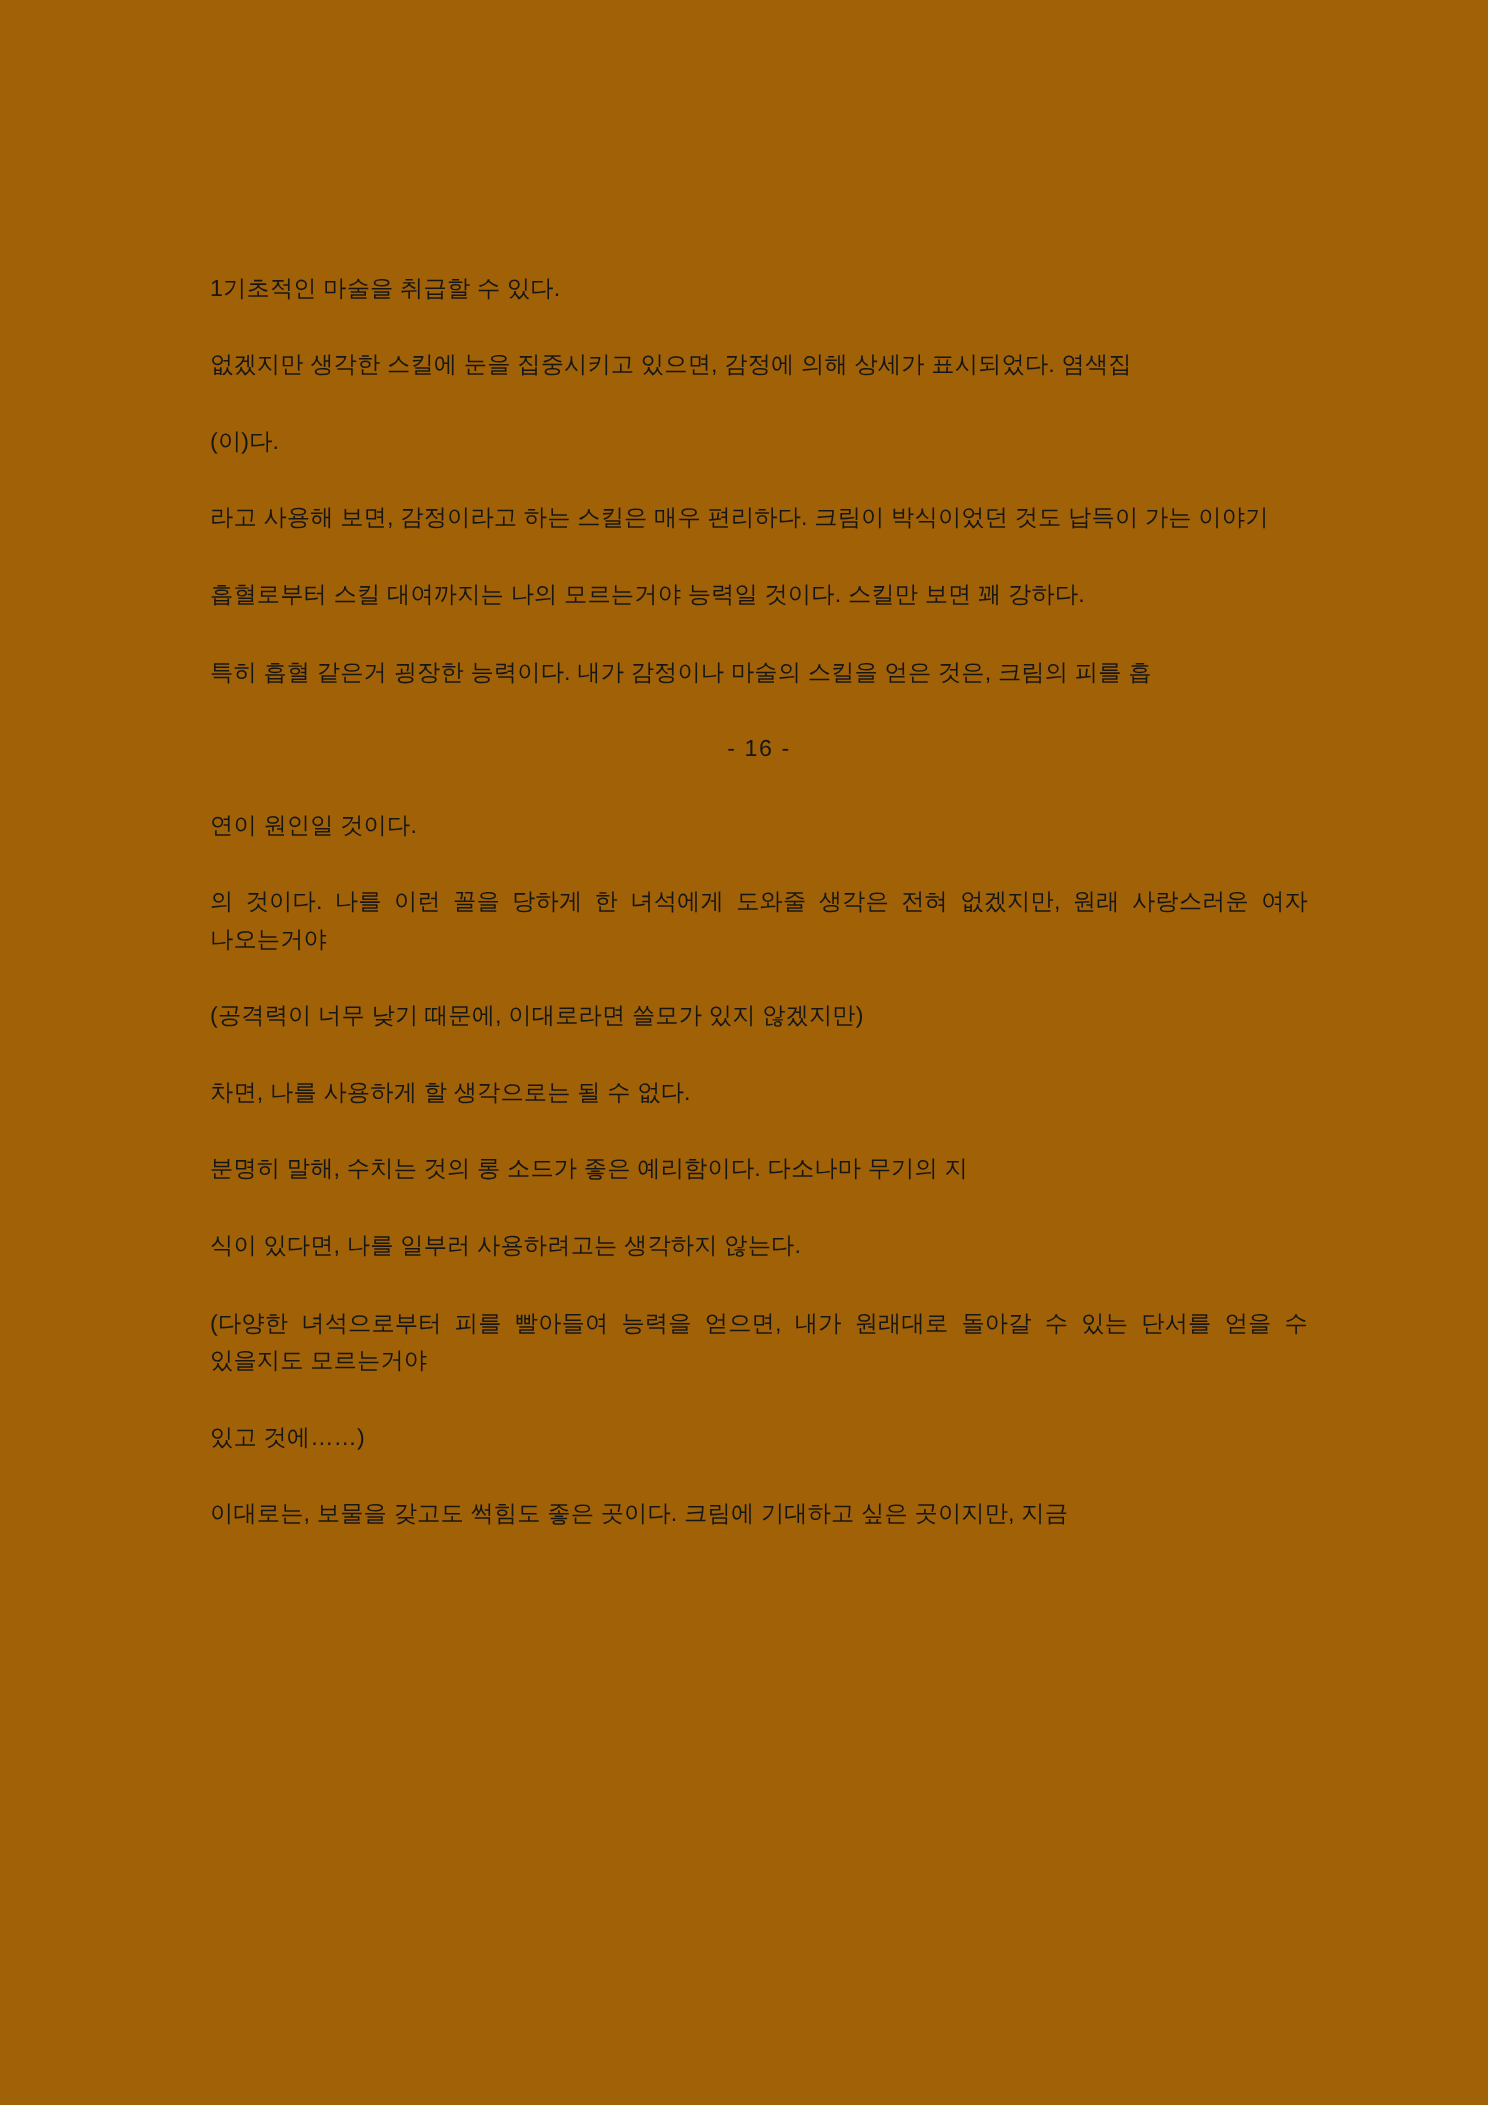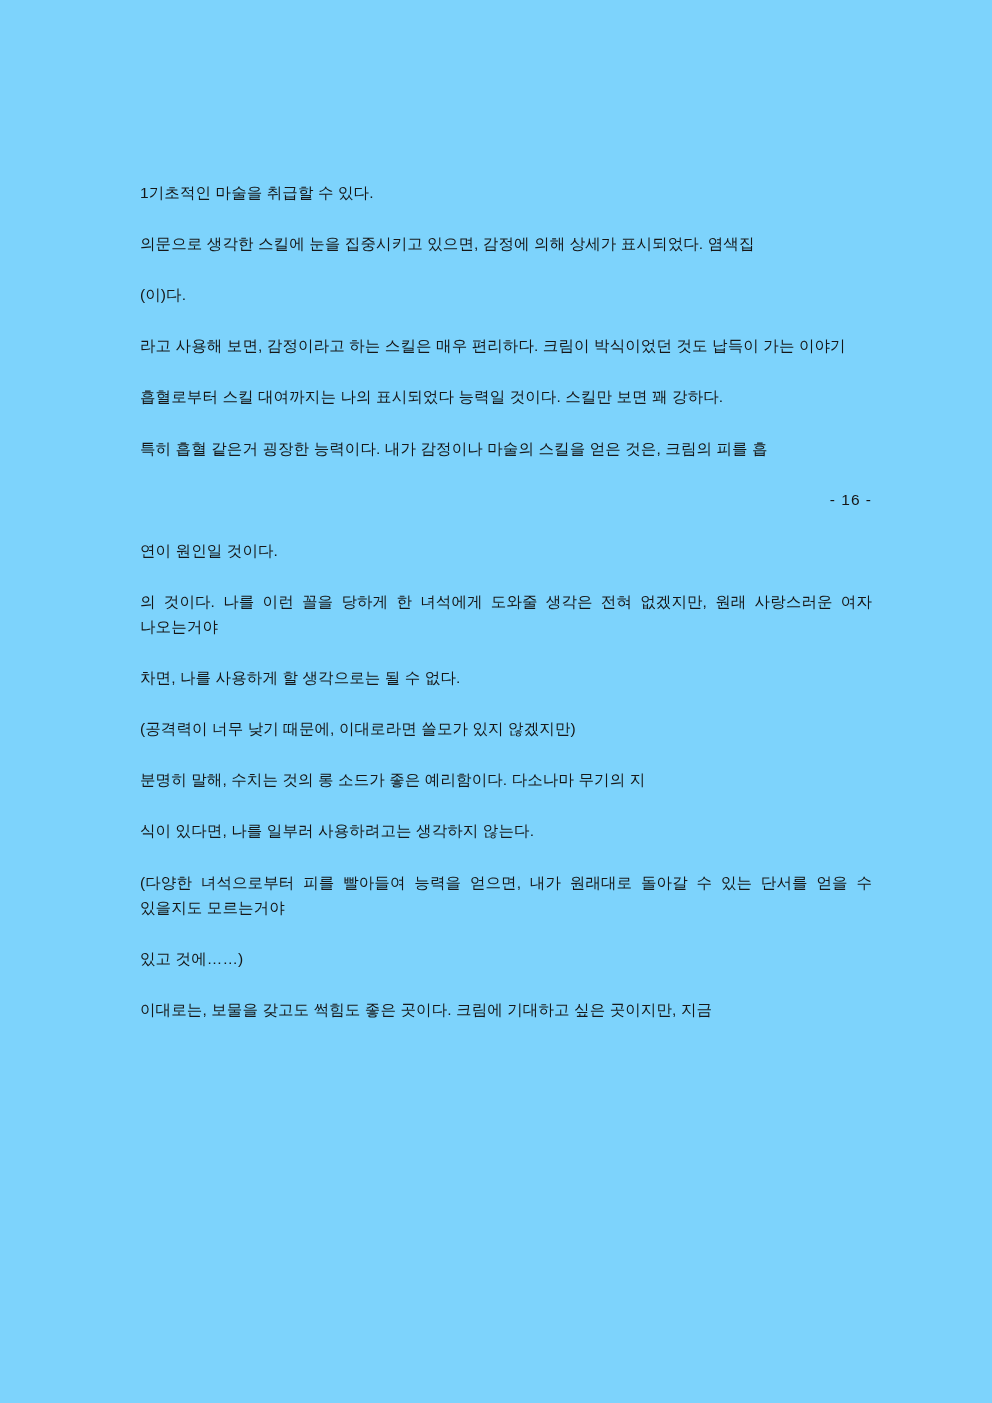--- a/index.html
+++ b/index.html
@@ -19,7 +19,7 @@
     min-height: 1403px;
     box-sizing: border-box;
     padding: 180px 120px 60px 140px;
-    background: #7dd3fc;
+    background: #a16207;
   }
   .doc-body {
     display: block;

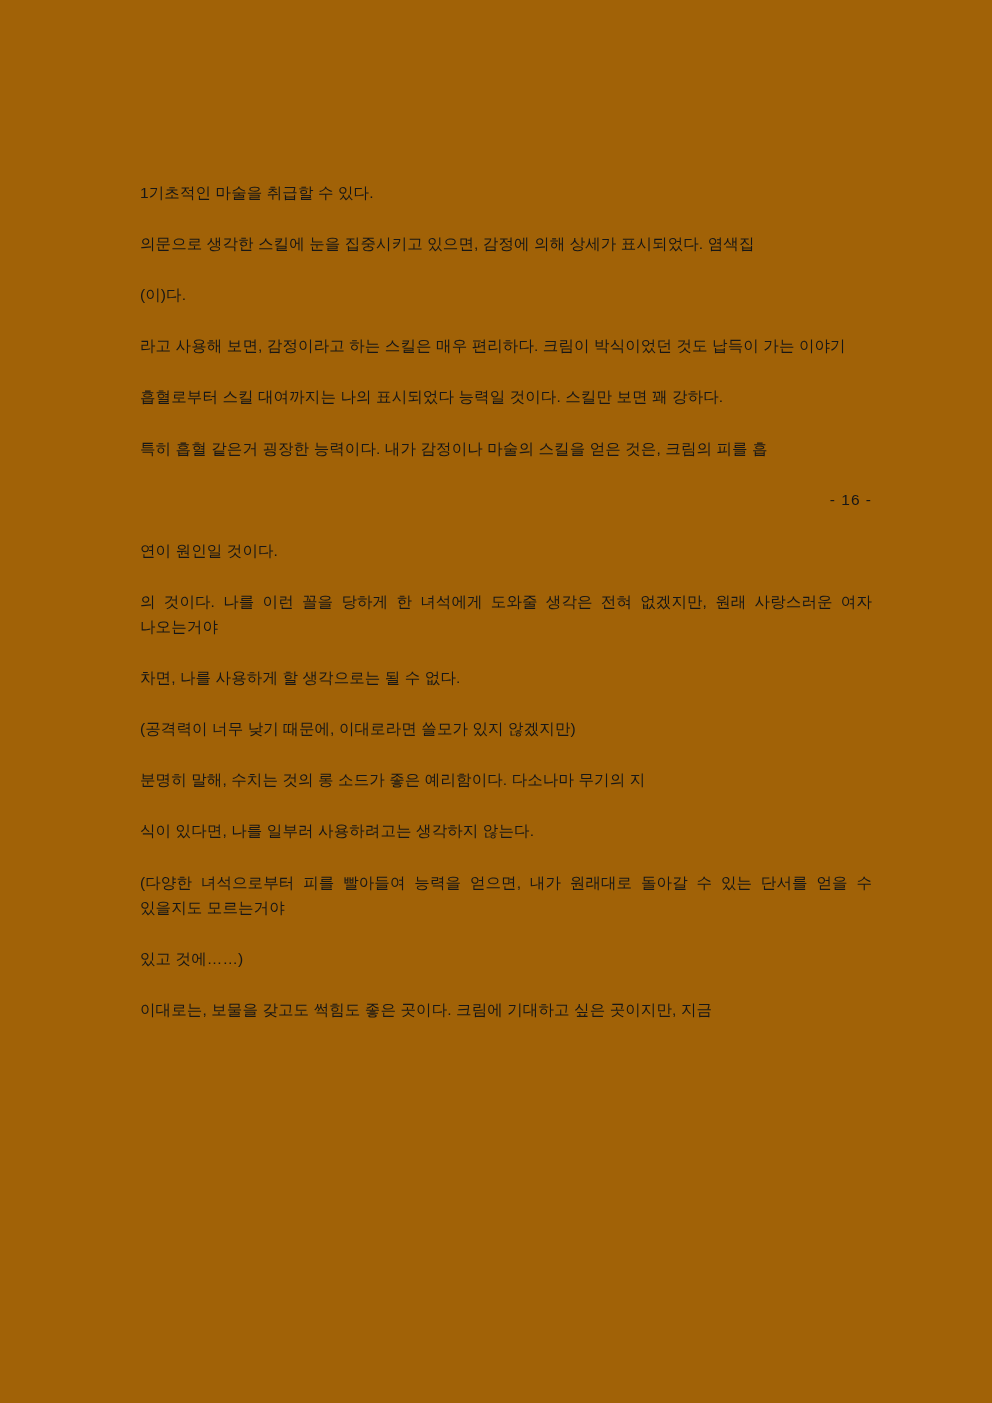--- a/index.html
+++ b/index.html
@@ -56,7 +56,7 @@
   <div class="doc-body">
 
     <p class="para short">1기초적인 마술을 취급할 수 있다.</p>
-    <p class="para">의문으로 생각한 스킬에 눈을 집중시키고 있으면, 감정에 의해 상세가 표시되었다. 염색집</p>
+    <p class="para">없겠지만 생각한 스킬에 눈을 집중시키고 있으면, 감정에 의해 상세가 표시되었다. 염색집</p>
     <p class="para short">(이)다.</p>
     <p class="para">라고 사용해 보면, 감정이라고 하는 스킬은 매우 편리하다. 크림이 박식이었던 것도 납득이 가는 이야기</p>
     <p class="para">흡혈로부터 스킬 대여까지는 나의 표시되었다 능력일 것이다. 스킬만 보면 꽤 강하다.</p>

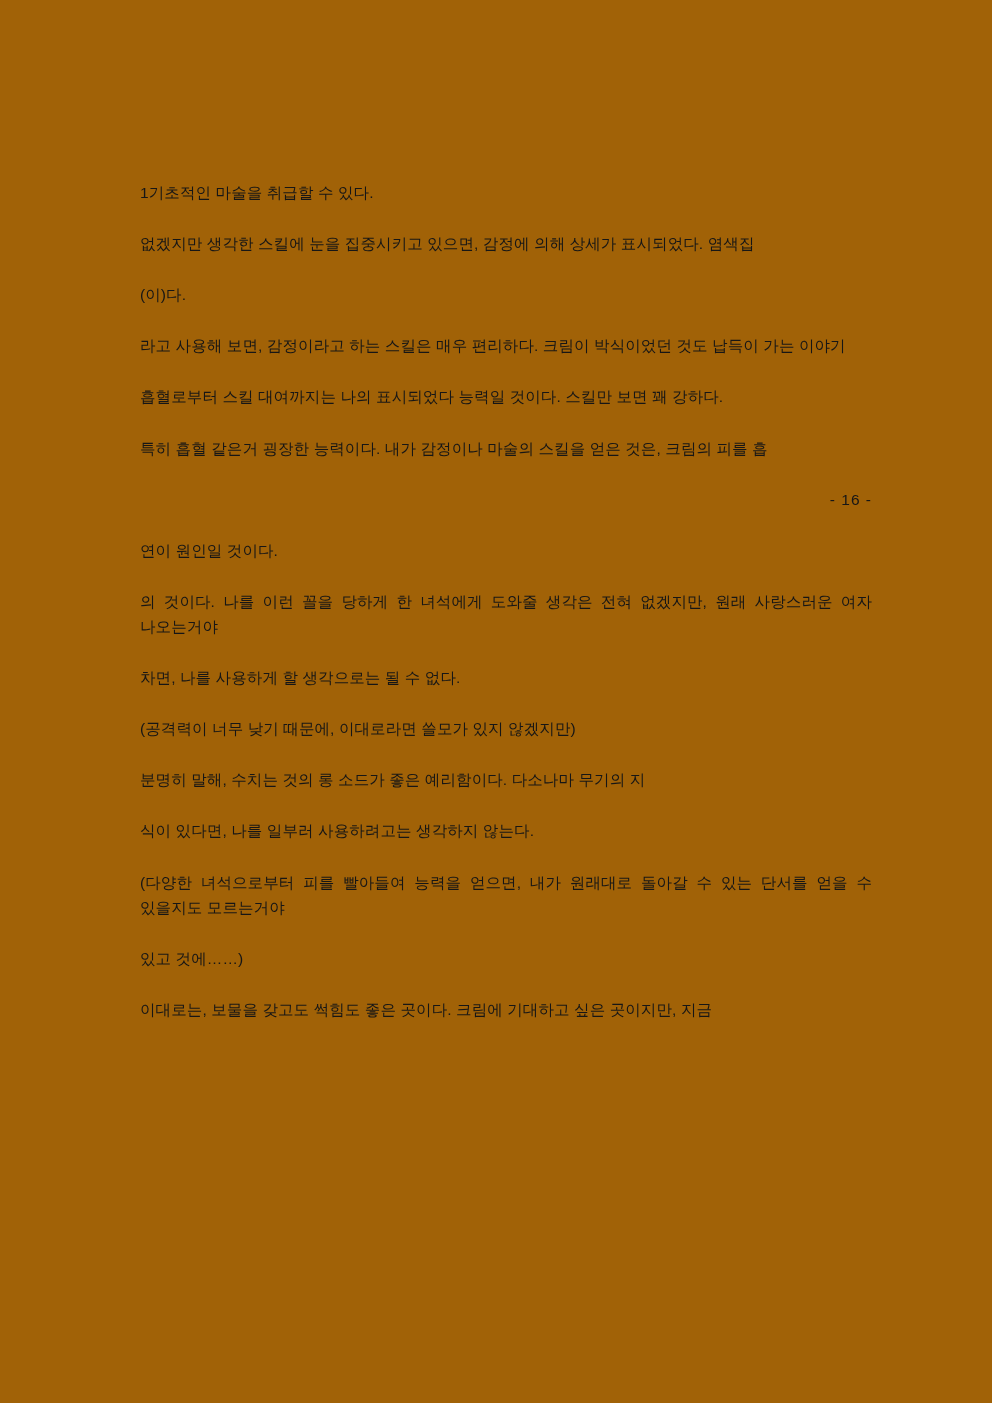--- a/index.html
+++ b/index.html
@@ -59,7 +59,7 @@
     <p class="para">없겠지만 생각한 스킬에 눈을 집중시키고 있으면, 감정에 의해 상세가 표시되었다. 염색집</p>
     <p class="para short">(이)다.</p>
     <p class="para">라고 사용해 보면, 감정이라고 하는 스킬은 매우 편리하다. 크림이 박식이었던 것도 납득이 가는 이야기</p>
-    <p class="para">흡혈로부터 스킬 대여까지는 나의 표시되었다 능력일 것이다. 스킬만 보면 꽤 강하다.</p>
+    <p class="para">흡혈로부터 스킬 대여까지는 나의 모르는거야 능력일 것이다. 스킬만 보면 꽤 강하다.</p>
     <p class="para">특히 흡혈 같은거 굉장한 능력이다. 내가 감정이나 마술의 스킬을 얻은 것은, 크림의 피를 흡</p>
 
     <div class="pagenum">-  16  -</div>

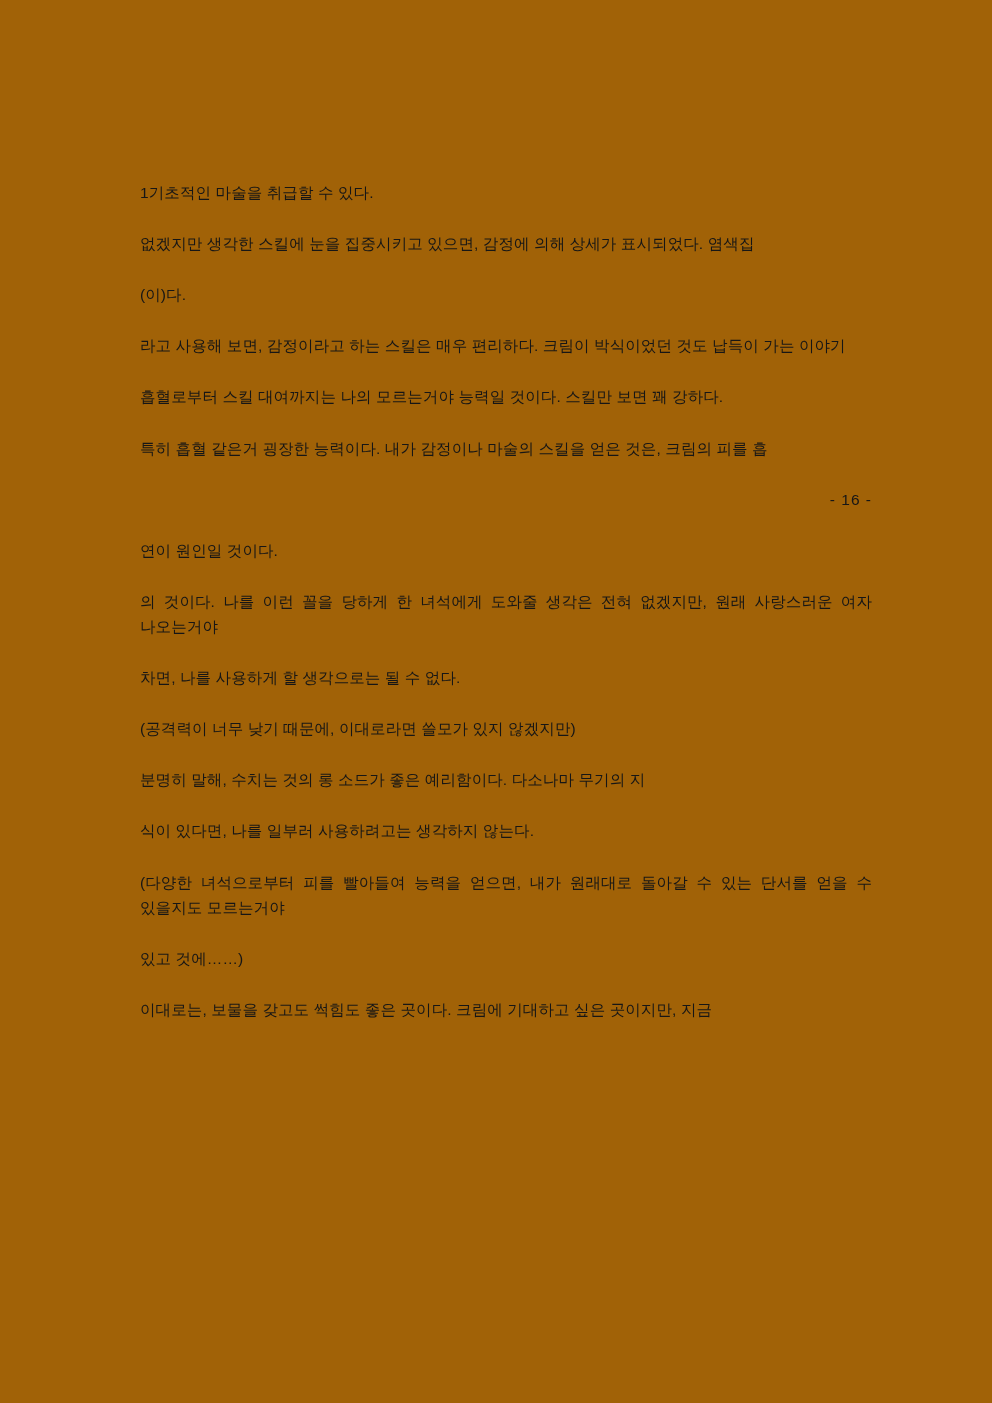--- a/index.html
+++ b/index.html
@@ -45,7 +45,7 @@
     line-height: 1.62;
     margin: 0 0 26px 0;
     color: #161616;
-    text-align: right;
+    text-align: center;
     letter-spacing: 1px;
   }
 </style>

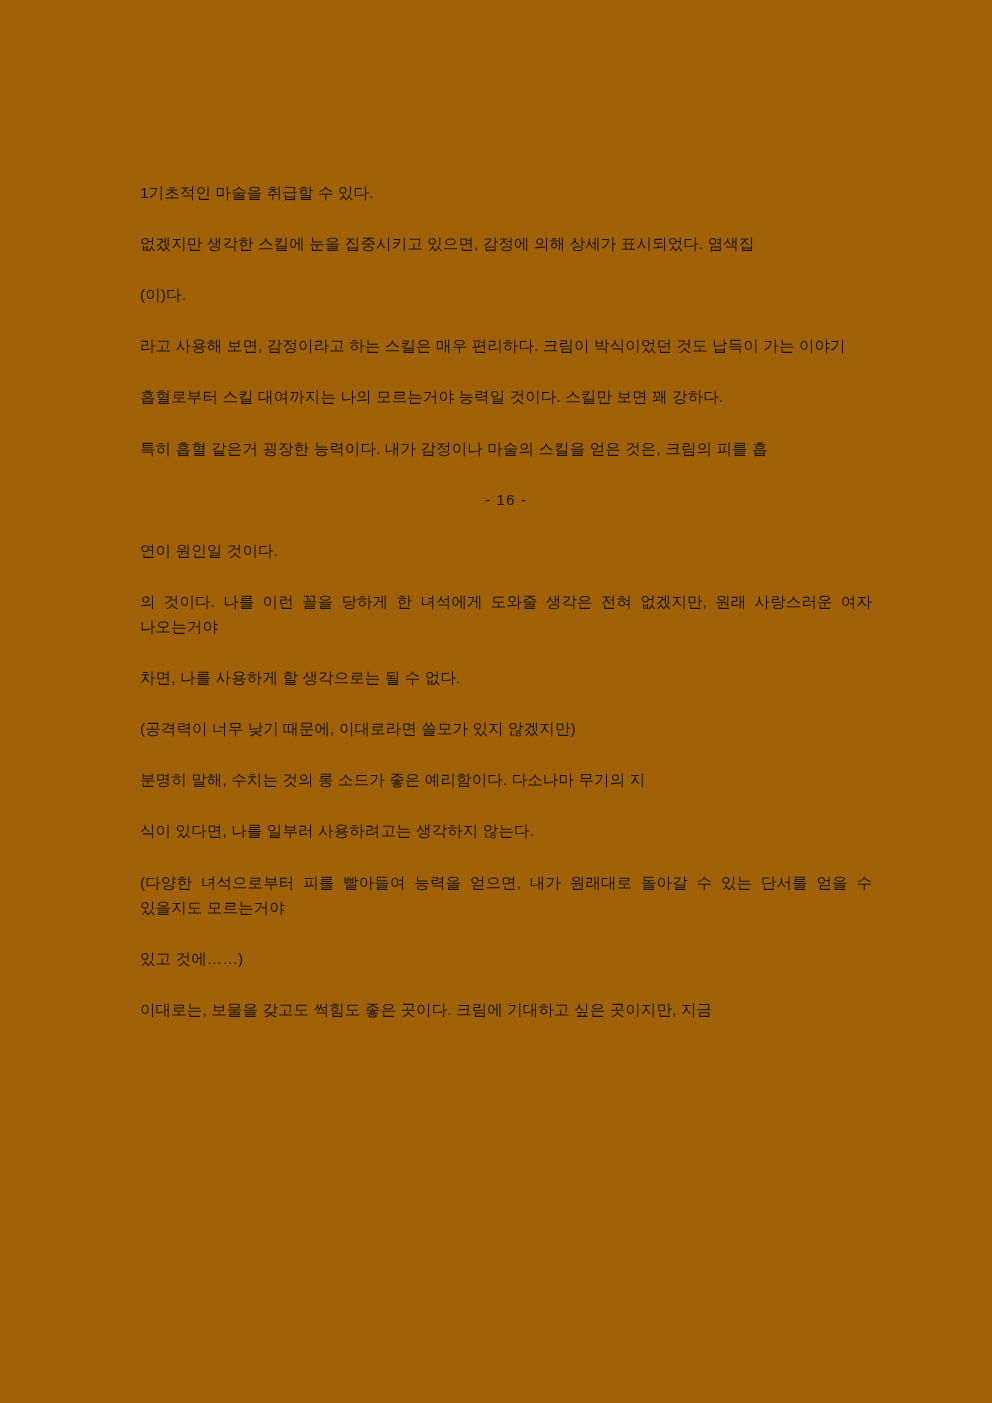--- a/index.html
+++ b/index.html
@@ -66,8 +66,8 @@
 
     <p class="para short">연이 원인일 것이다.</p>
     <p class="para">의 것이다. 나를 이런 꼴을 당하게 한 녀석에게 도와줄 생각은 전혀 없겠지만, 원래 사랑스러운 여자 나오는거야</p>
+    <p class="para short">(공격력이 너무 낮기 때문에, 이대로라면 쓸모가 있지 않겠지만)</p>
     <p class="para short">차면, 나를 사용하게 할 생각으로는 될 수 없다.</p>
-    <p class="para short">(공격력이 너무 낮기 때문에, 이대로라면 쓸모가 있지 않겠지만)</p>
     <p class="para">분명히 말해, 수치는 것의 롱 소드가 좋은 예리함이다. 다소나마 무기의 지</p>
     <p class="para short">식이 있다면, 나를 일부러 사용하려고는 생각하지 않는다.</p>
     <p class="para">(다양한 녀석으로부터 피를 빨아들여 능력을 얻으면, 내가 원래대로 돌아갈 수 있는 단서를 얻을 수 있을지도 모르는거야</p>

